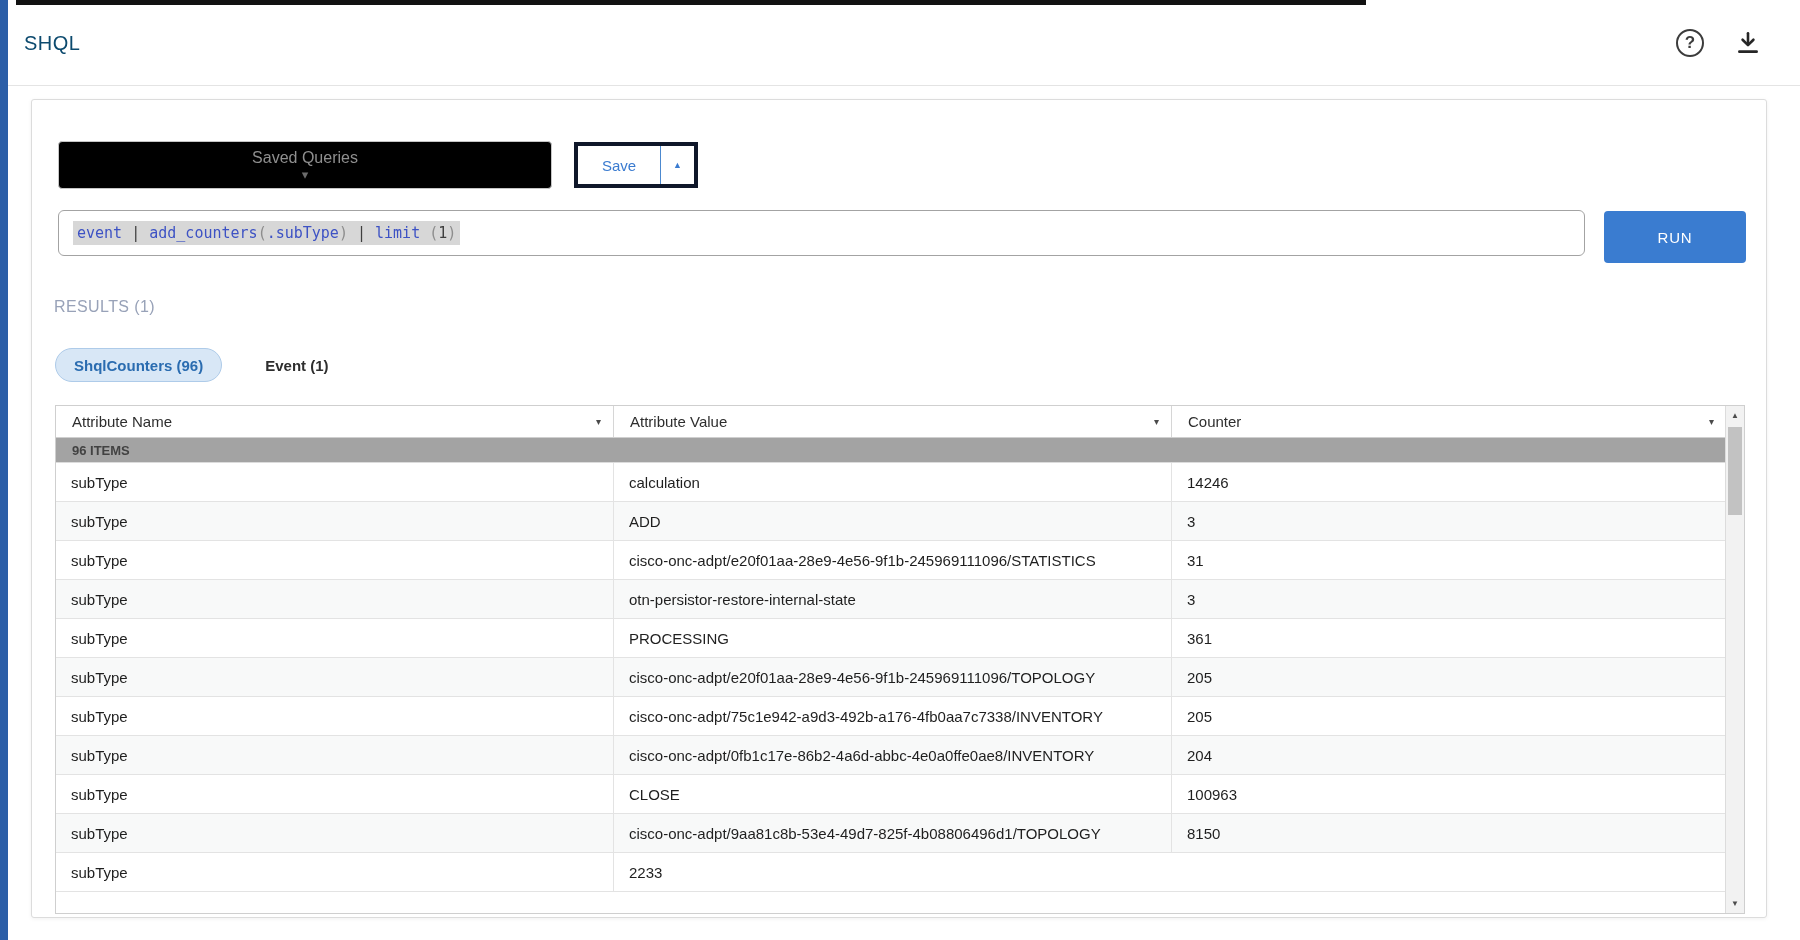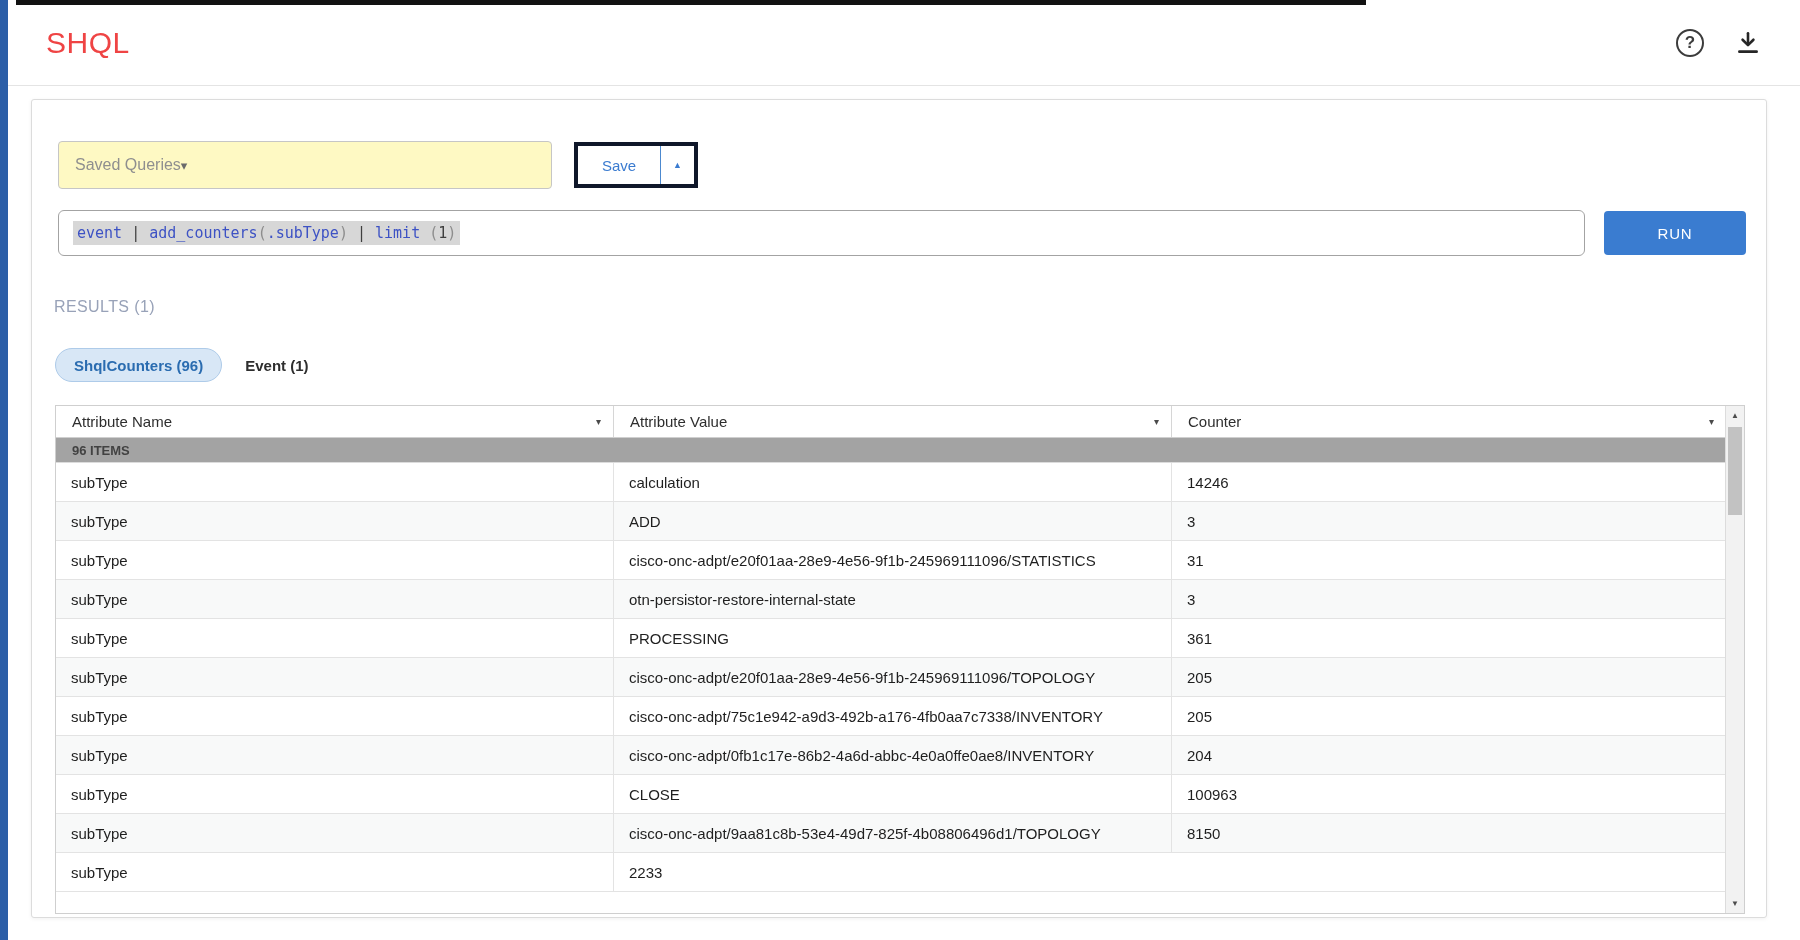--- a/index.html
+++ b/index.html
@@ -12,7 +12,7 @@
   .top-line { position: absolute; left: 16px; top: 0; width: 1350px; height: 5px; background: #121212; z-index: 7; }
 
   .app-header { position: absolute; left: 8px; top: 0; right: 0; height: 86px; border-bottom: 1px solid #e4e4e4; background: #fff; }
-  .app-title { position: absolute; left: 38px; top: 50%; transform: translateY(-50%); font-size: 30px; font-weight: 400; color: #ef4444; letter-spacing: 0.5px; }
+  .app-title { position: absolute; left: 16px; top: 50%; transform: translateY(-50%); font-size: 20px; font-weight: 400; color: #0c4a6e; letter-spacing: 0.5px; }
   .header-icons { position: absolute; right: 38px; top: 0; height: 100%; display: flex; align-items: center; gap: 30px; }
   .help-btn { width: 28px; height: 28px; border: 2px solid #3c3c3c; border-radius: 50%; display: flex; align-items: center; justify-content: center; font-size: 17px; font-weight: 700; color: #3c3c3c; cursor: pointer; }
   .download-btn { width: 28px; height: 28px; display: flex; align-items: center; justify-content: center; cursor: pointer; }

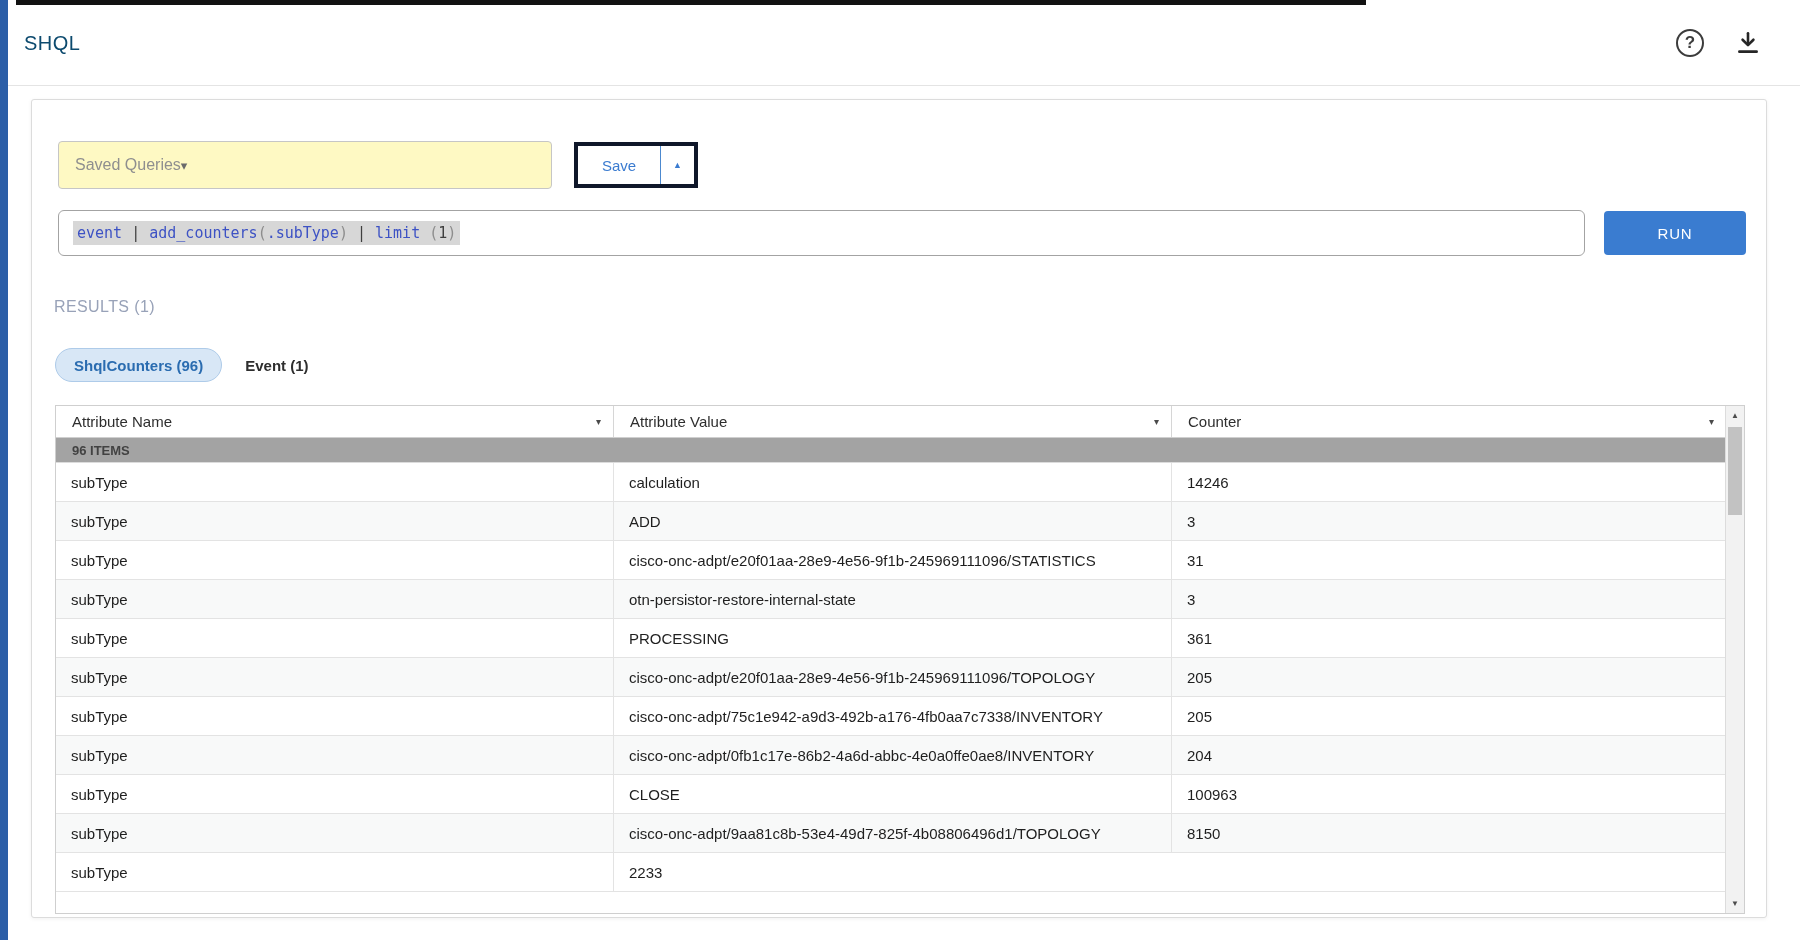--- a/index.html
+++ b/index.html
@@ -19,7 +19,7 @@
 
   .card { position: absolute; left: 31px; top: 99px; width: 1736px; height: 819px; border: 1px solid #dcdcdc; border-radius: 3px; background: #fff; box-shadow: 0 1px 4px rgba(0,0,0,0.06); overflow: hidden; }
 
-  .saved-queries { position: absolute; left: 26px; top: 41px; width: 494px; height: 48px; border: 1px solid #c6c6c6; border-radius: 4px; background: #fef9c3; display: flex; align-items: center; justify-content: flex-start; padding: 0 16px; cursor: pointer; }
+  .saved-queries { position: absolute; left: 26px; top: 41px; width: 494px; height: 48px; border: 1px solid #c6c6c6; border-radius: 4px; background: #000000; display: flex; align-items: center; justify-content: center; padding: 0 16px; cursor: pointer; flex-direction: column; }
   .sq-text { color: #8f8f8f; font-size: 16px; }
   .sq-chevron { font-size: 13px; color: #6b6b6b; }
 

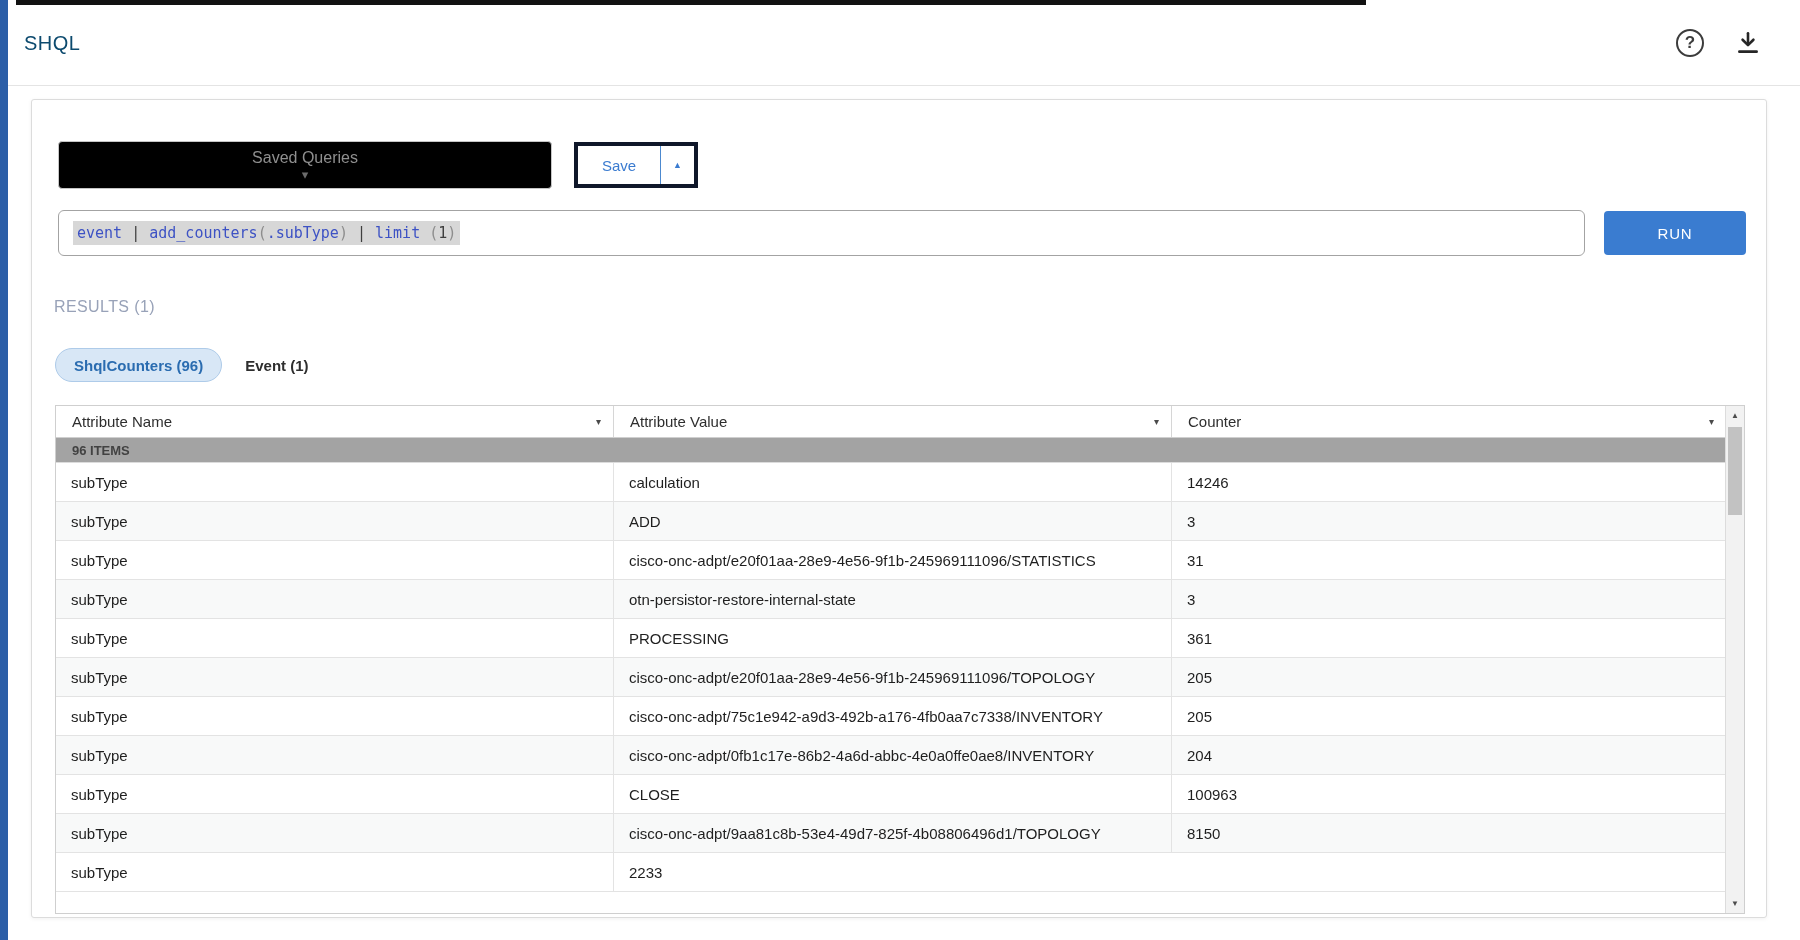--- a/index.html
+++ b/index.html
@@ -35,7 +35,7 @@
   .par { color: #8d8d8d; }
   .num { color: #3f3f3f; }
 
-  .run-btn { position: absolute; left: 1572px; top: 111px; width: 142px; height: 44px; background: #3a7cd0; color: #fff; border: none; border-radius: 4px; font-size: 15px; letter-spacing: 0.8px; cursor: pointer; font-family: inherit; }
+  .run-btn { position: absolute; left: 1572px; top: 111px; width: 142px; height: 52px; background: #3a7cd0; color: #fff; border: none; border-radius: 4px; font-size: 15px; letter-spacing: 0.8px; cursor: pointer; font-family: inherit; }
 
   .results-label { position: absolute; left: 22px; top: 198px; font-size: 16px; color: #98a2b8; letter-spacing: 0.4px; }
 

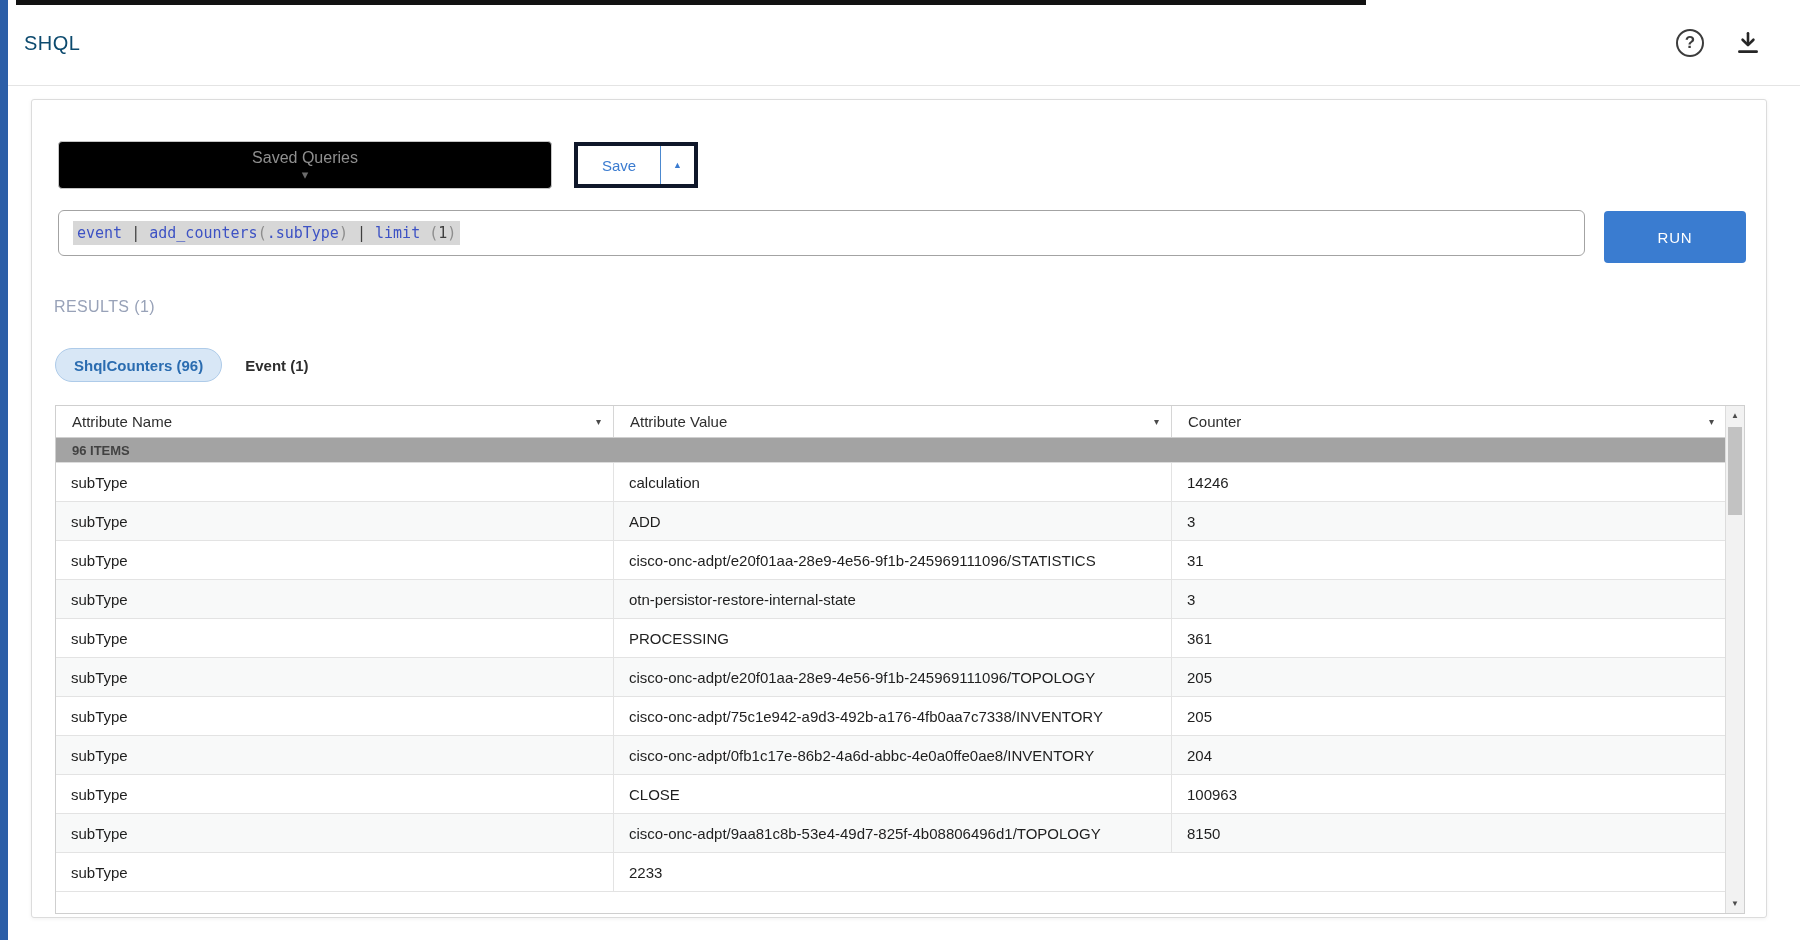--- a/index.html
+++ b/index.html
@@ -39,7 +39,7 @@
 
   .results-label { position: absolute; left: 22px; top: 198px; font-size: 16px; color: #98a2b8; letter-spacing: 0.4px; }
 
-  .chips { position: absolute; left: 23px; top: 248px; display: flex; gap: 4px; align-items: center; justify-content: flex-end; }
+  .chips { position: absolute; left: 23px; top: 248px; display: flex; gap: 24px; align-items: center; justify-content: flex-end; }
   .chip { height: 34px; display: flex; align-items: center; padding: 0 18px; border-radius: 17px; font-size: 15px; font-weight: 700; color: #2e2e2e; background: #fff; border: 1px solid transparent; cursor: pointer; }
   .chip.selected { background: #d8e7f6; border-color: #aecbe9; color: #2a6cb0; }
 

